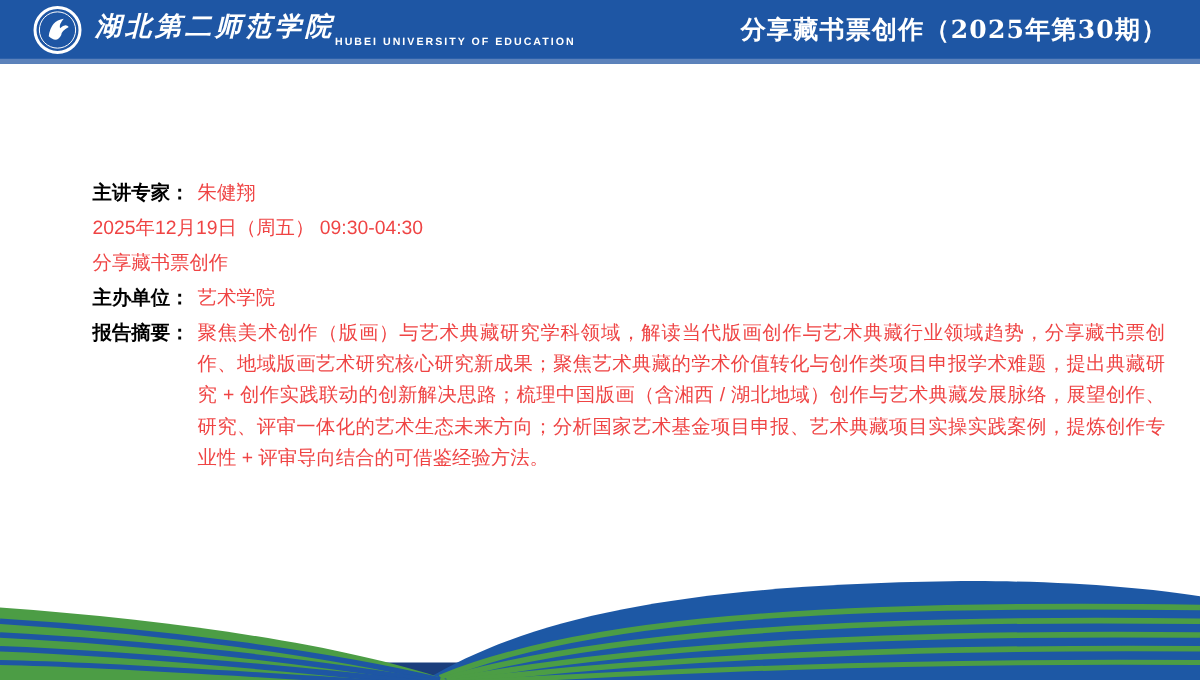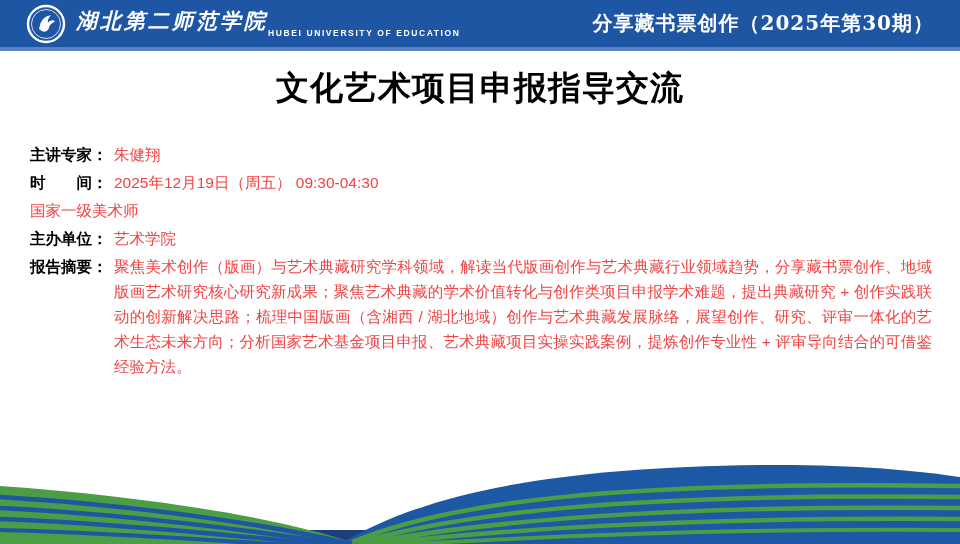--- a/index.html
+++ b/index.html
@@ -72,7 +72,6 @@
     <div class="forum-title">分享藏书票创作（2025年第30期）</div>
   </div>
 
-  <div class="slide-title">文化艺术项目申报指导交流</div>
 
   <div class="content">
     <div class="row">

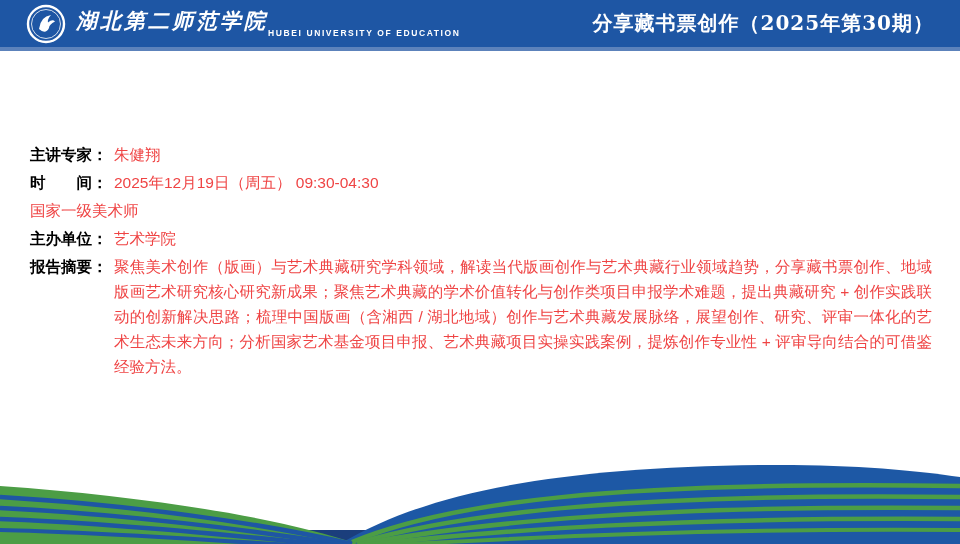--- a/index.html
+++ b/index.html
@@ -39,7 +39,7 @@
 
   
   .content{position:absolute;top:142px;left:30px;right:28px;}
-  .row{display:flex;align-items:flex-start;margin-bottom:3px;}
+  .row{display:flex;align-items:flex-start;margin-bottom:3px;margin-left:44px;}
   .row .label{
     flex:0 0 84px;font-weight:bold;color:#000000;
     font-size:15.5px;line-height:25px;white-space:nowrap;

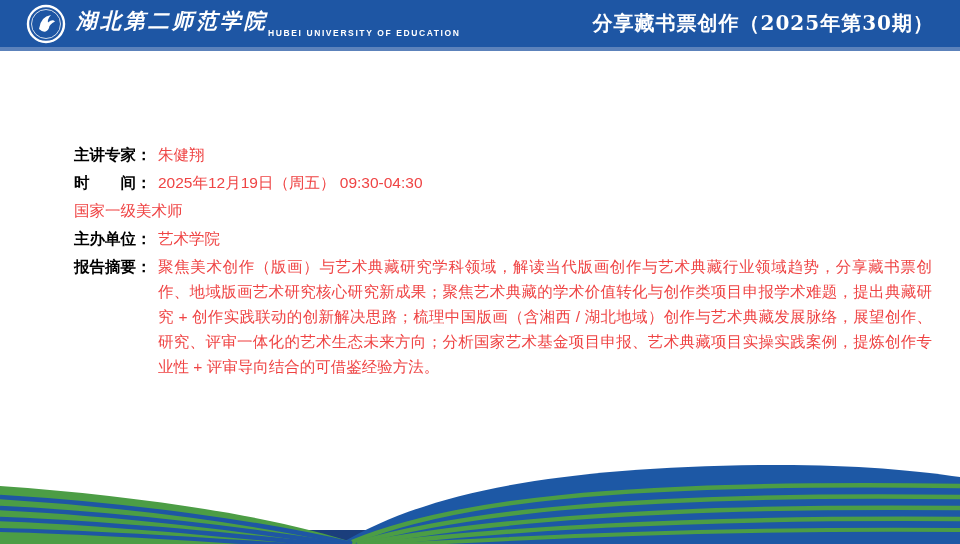--- a/index.html
+++ b/index.html
@@ -79,7 +79,6 @@
       <span class="value">朱健翔</span>
     </div>
     <div class="row">
-      <span class="label">时　　间：</span>
       <span class="value">2025年12月19日（周五） 09:30-04:30</span>
     </div>
     <div class="row">

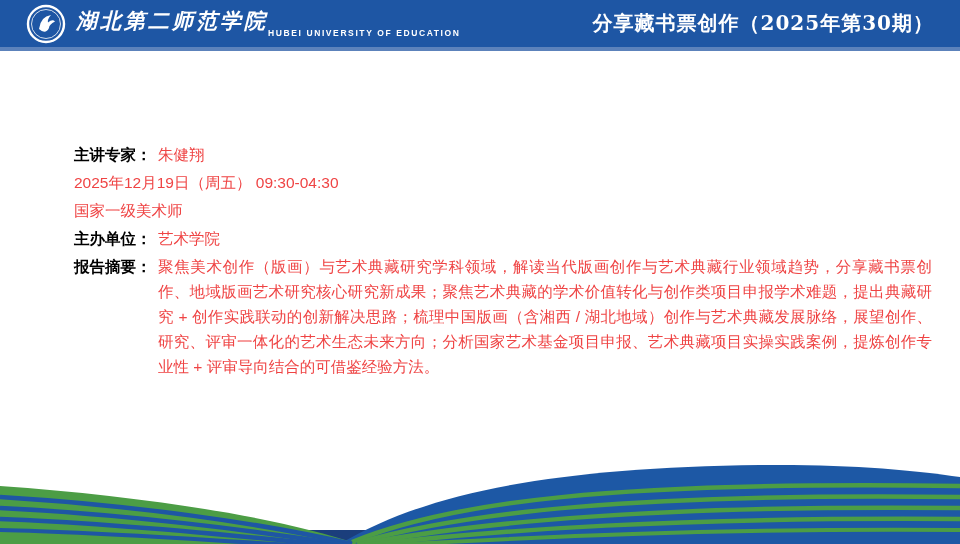--- a/index.html
+++ b/index.html
@@ -82,7 +82,7 @@
       <span class="value">2025年12月19日（周五） 09:30-04:30</span>
     </div>
     <div class="row">
-      <span class="value">国家一级美术师</span>
+      <span class="value">分享藏书票创作</span>
     </div>
     <div class="row">
       <span class="label">主办单位：</span>

